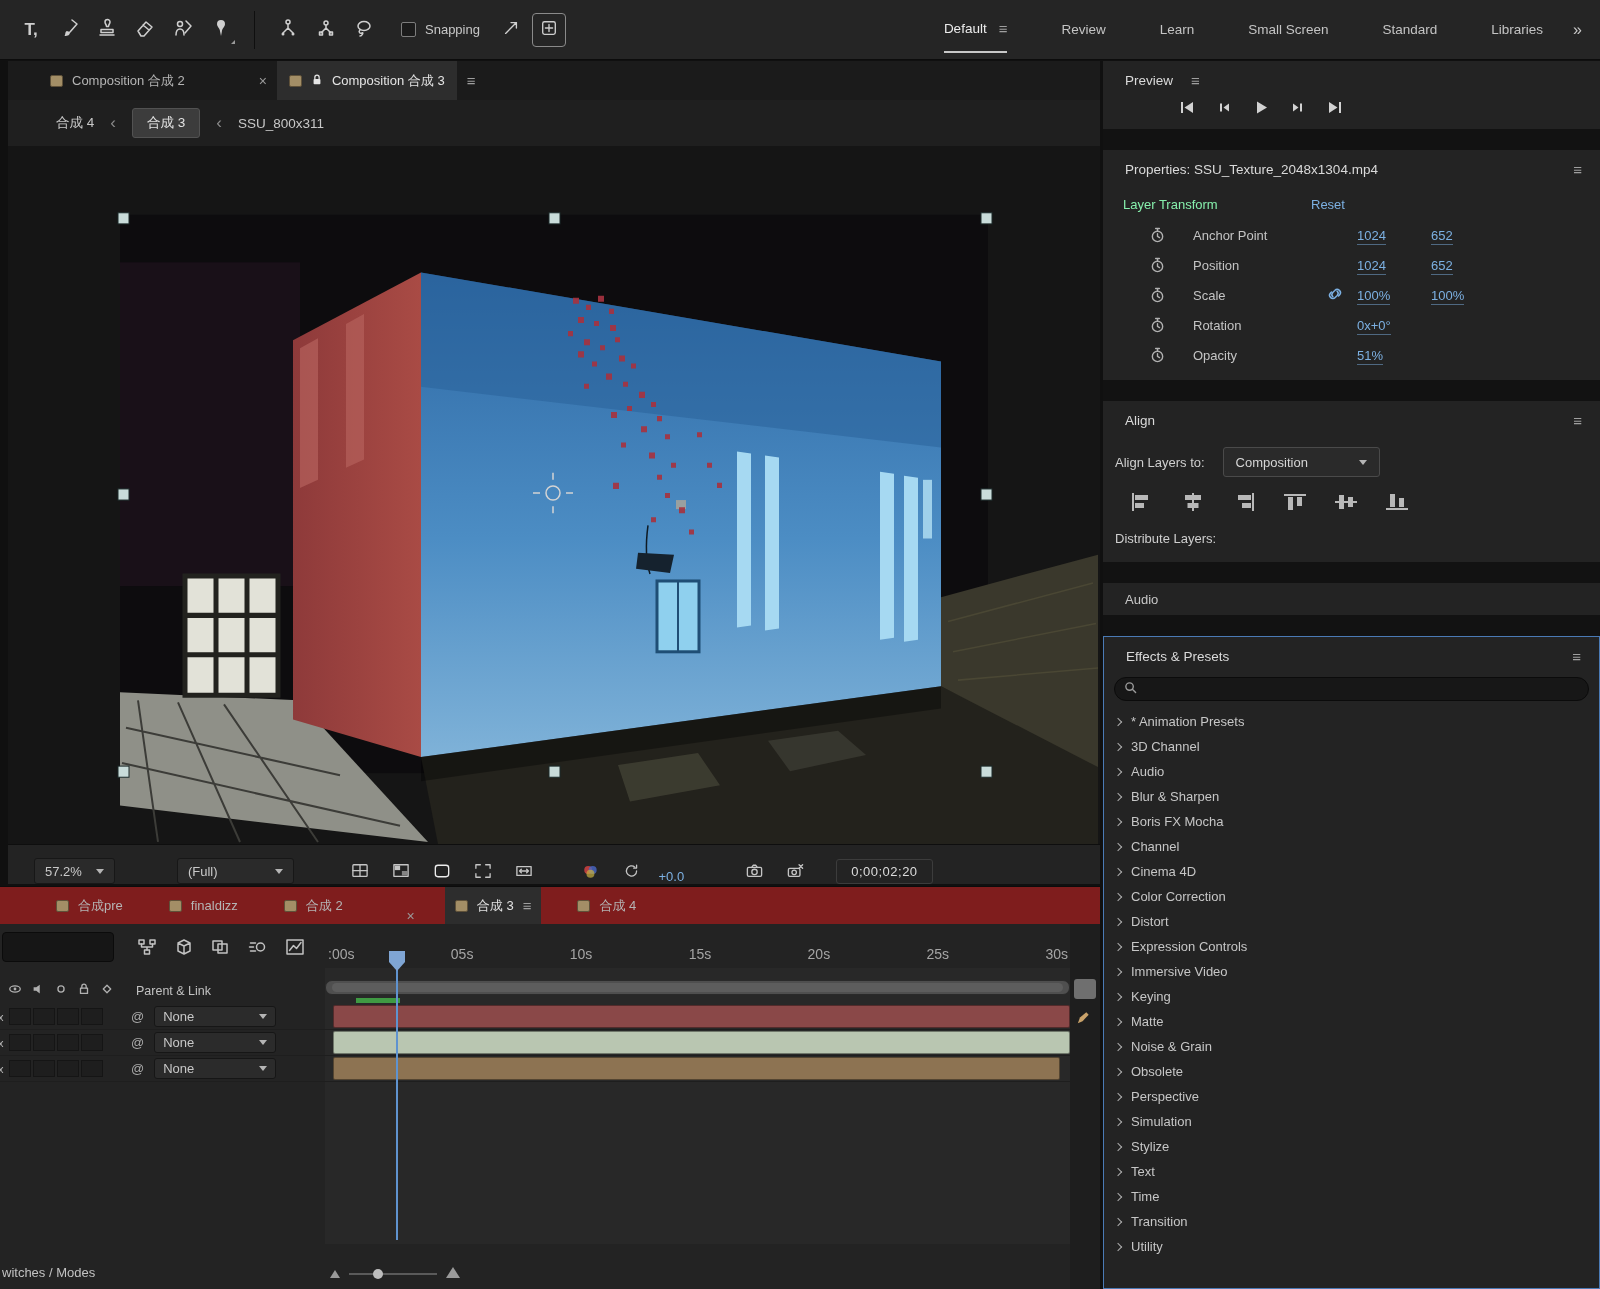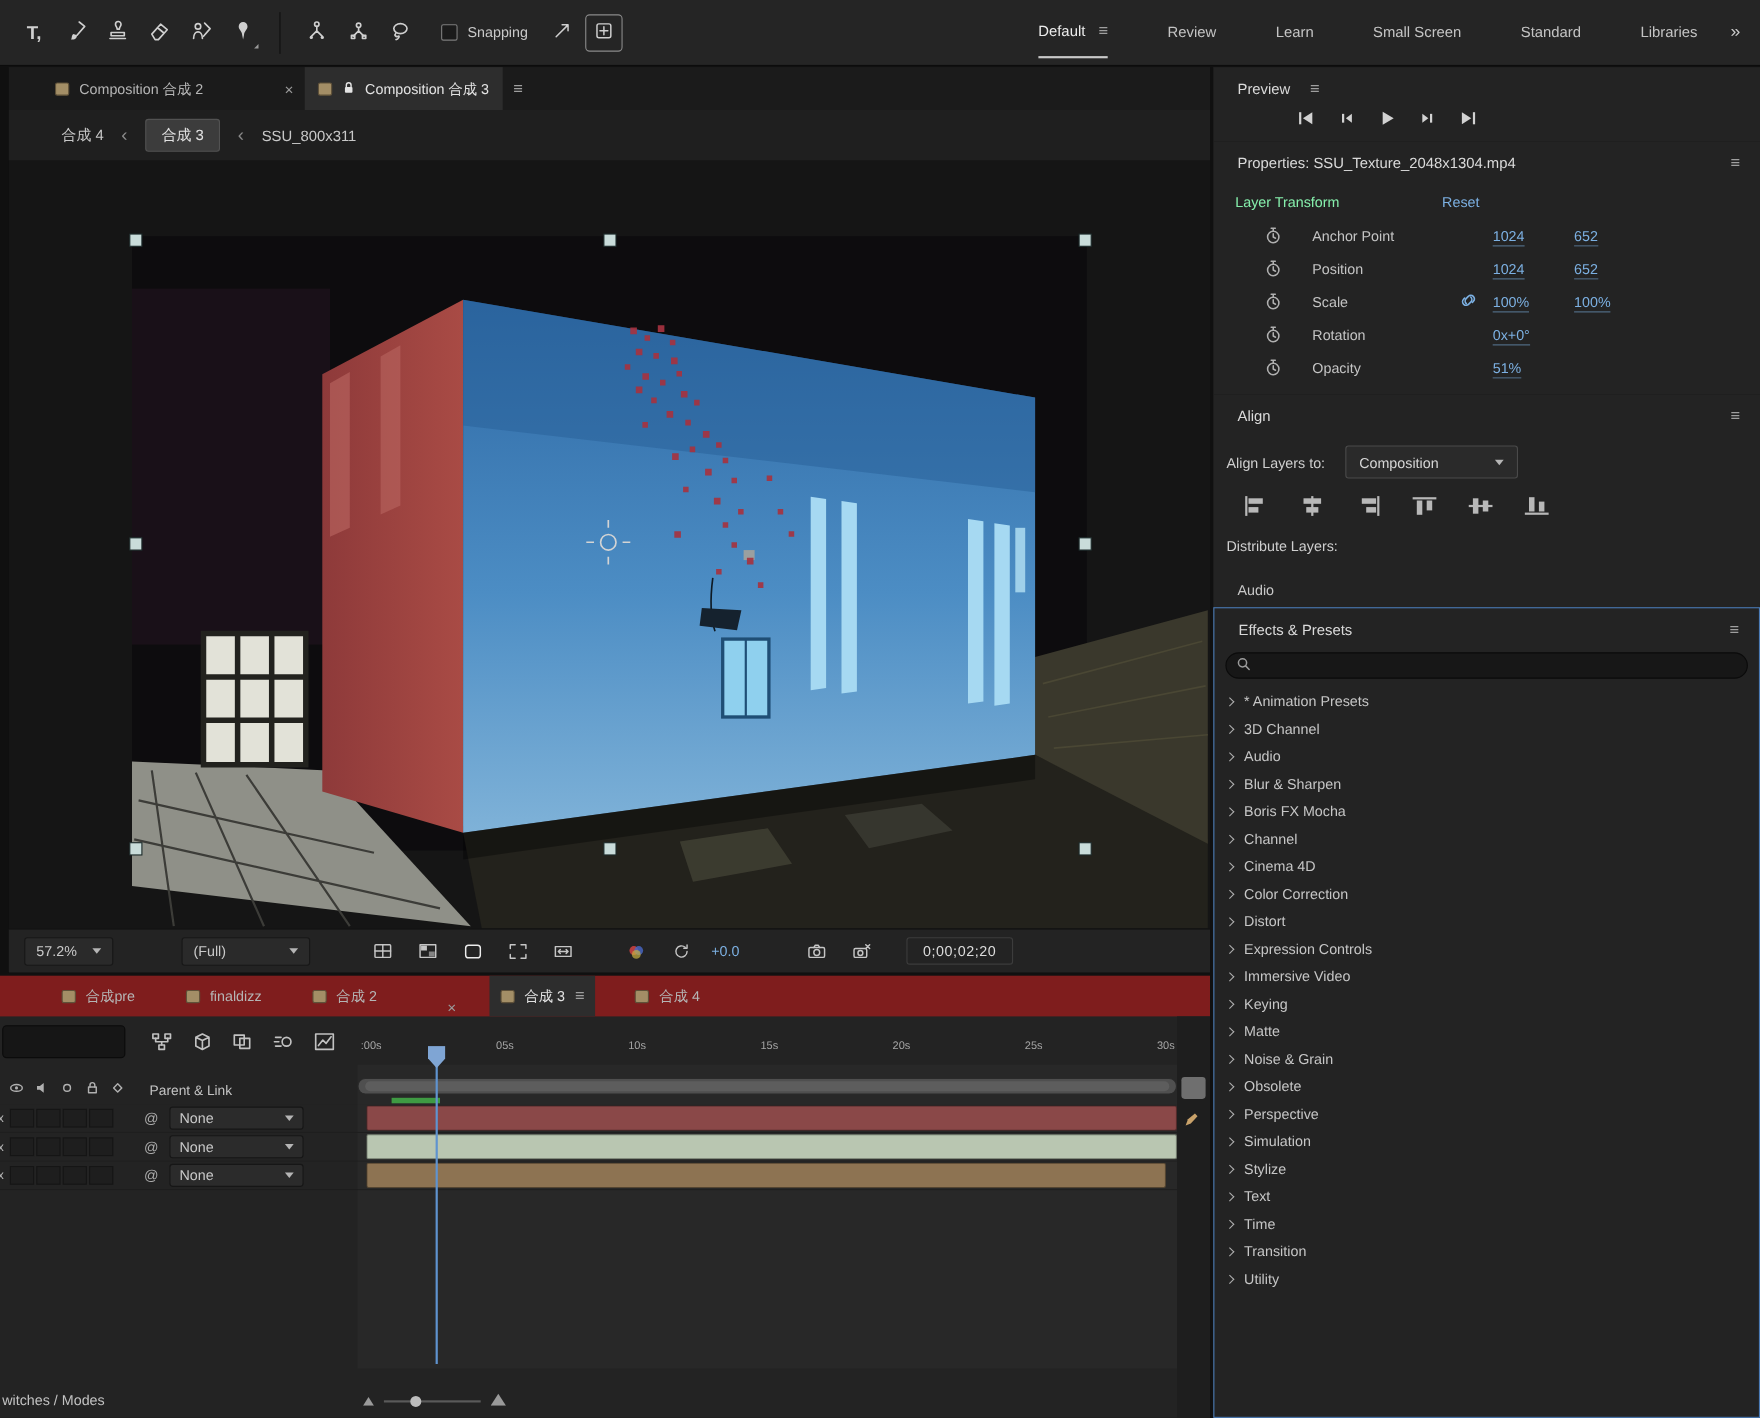--- a/index.html
+++ b/index.html
@@ -85,7 +85,7 @@
   .zoom-handle{position:absolute;left:24px;top:-4px;width:10px;height:10px;border-radius:50%;background:#bdbdbd}
 
   
-  .rp{position:absolute;left:1103px;top:61px;width:497px;height:1228px;background:#121212;display:flex;flex-direction:column;gap:0}
+  .rp{position:absolute;left:1103px;top:61px;width:497px;height:1228px;background:#121212;display:flex;flex-direction:column;gap:21px}
   .rp-sec{background:#232323;flex:none}
   .rp-title{display:flex;align-items:center;gap:18px;height:38px;padding:0 18px 0 22px;font-size:13.5px;color:#dadada}
   .spacer{flex:1}

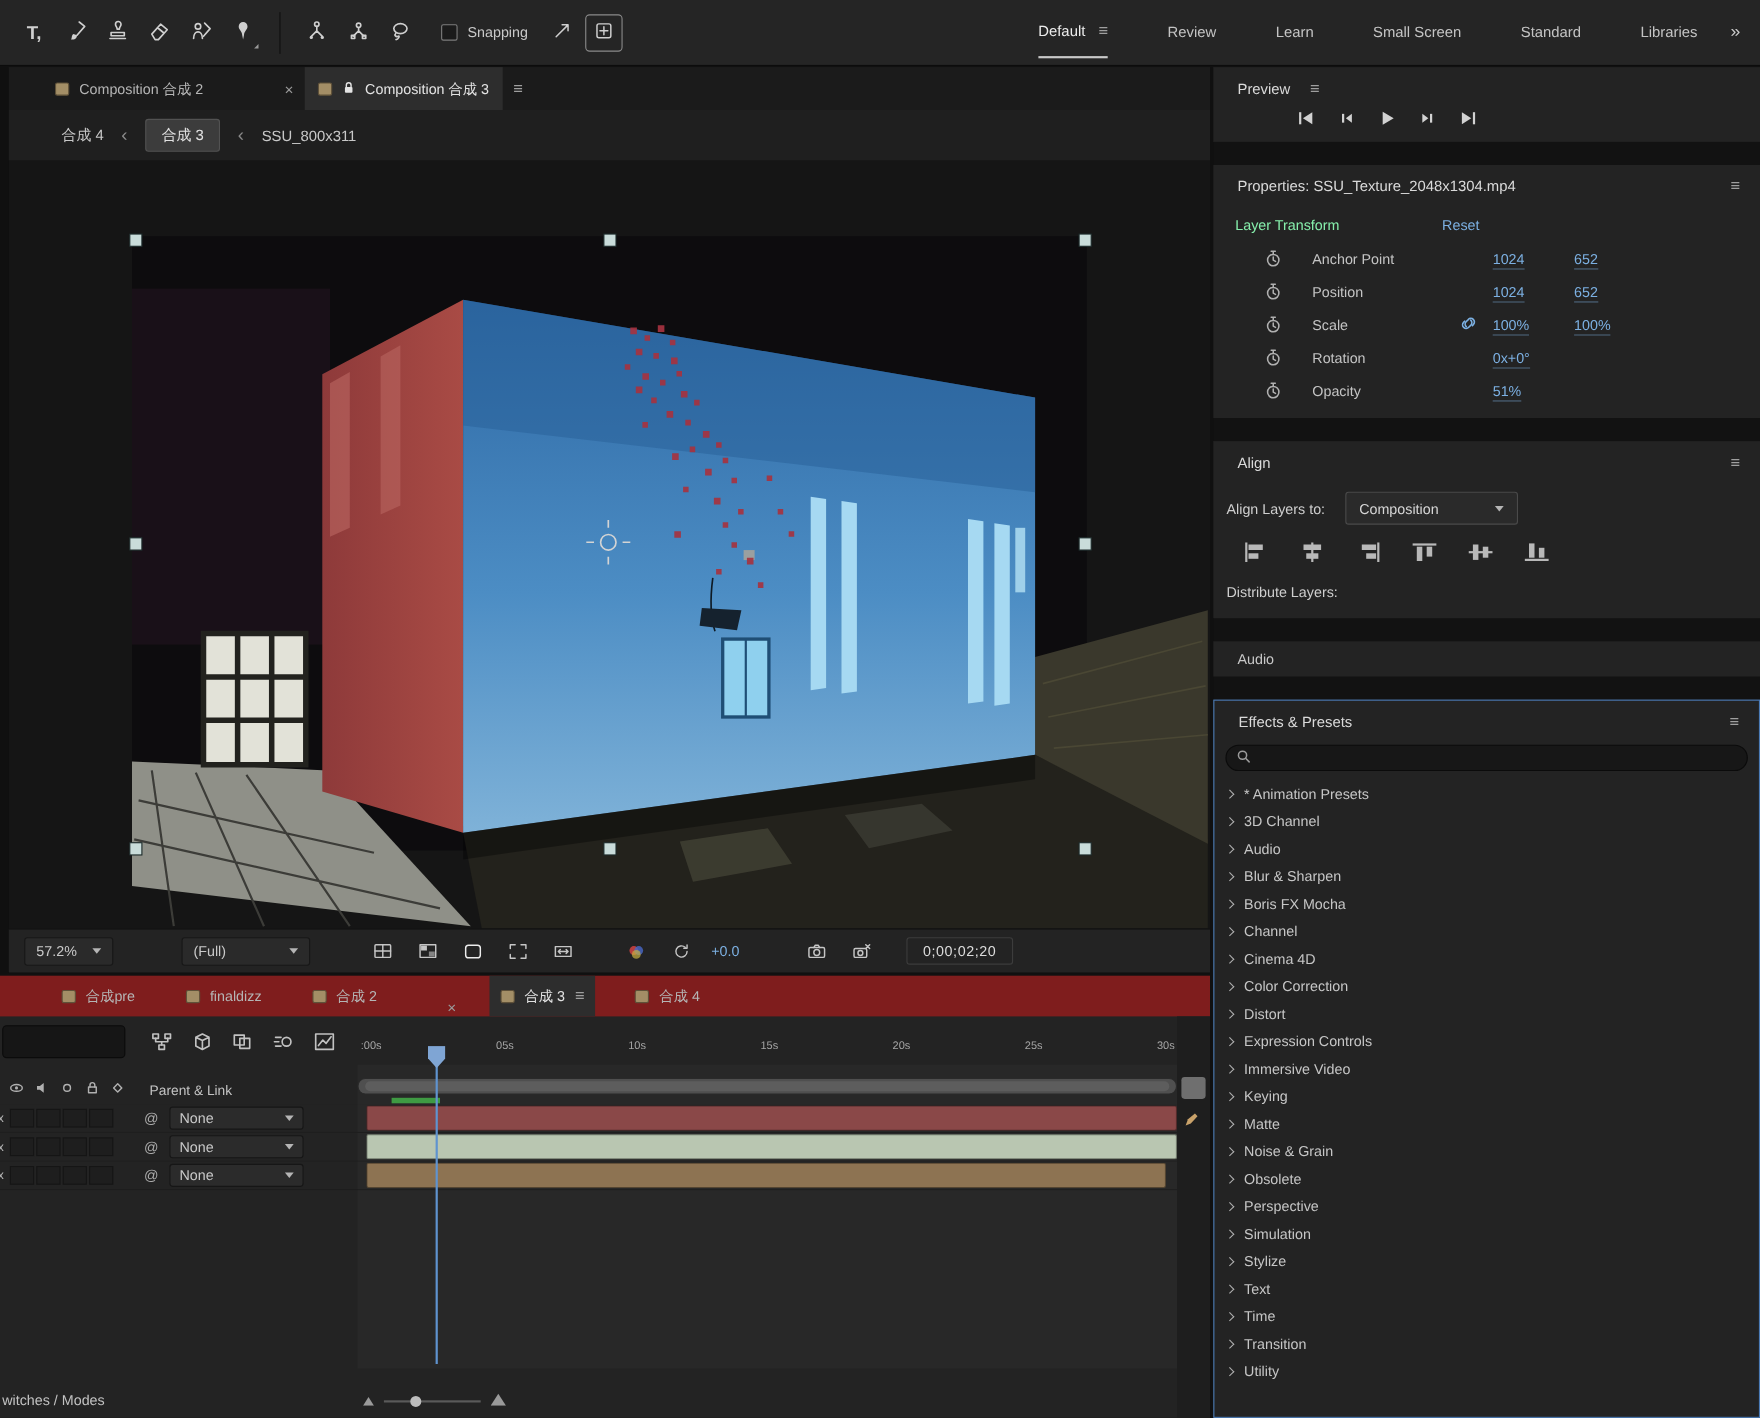--- a/index.html
+++ b/index.html
@@ -41,7 +41,7 @@
   .crumb-box{background:#3c3c3c;border:1px solid #525252;border-radius:3px;padding:5px 14px;color:#e2e2e2}
   .viewport{flex:1;position:relative;background:#141414;overflow:hidden}
   .viewport svg{position:absolute;inset:0;width:100%;height:100%}
-  .comp-bottom{height:40px;background:#232323;border-top:1px solid #0e0e0e;display:flex;align-items:center;padding-left:14px;gap:13px;flex:none}
+  .comp-bottom{height:40px;background:#232323;border-top:1px solid #0e0e0e;display:flex;align-items:flex-end;padding-left:26px;gap:13px;flex:none}
   .select{height:26px;background:#2a2a2a;border:1px solid #171717;border-radius:3px;display:flex;align-items:center;gap:14px;padding:0 10px;color:#c9c9c9}
   .cb-icon{width:28px;height:26px;display:flex;align-items:center;justify-content:center;color:#c5c5c5}
   .bright{color:#ececec}

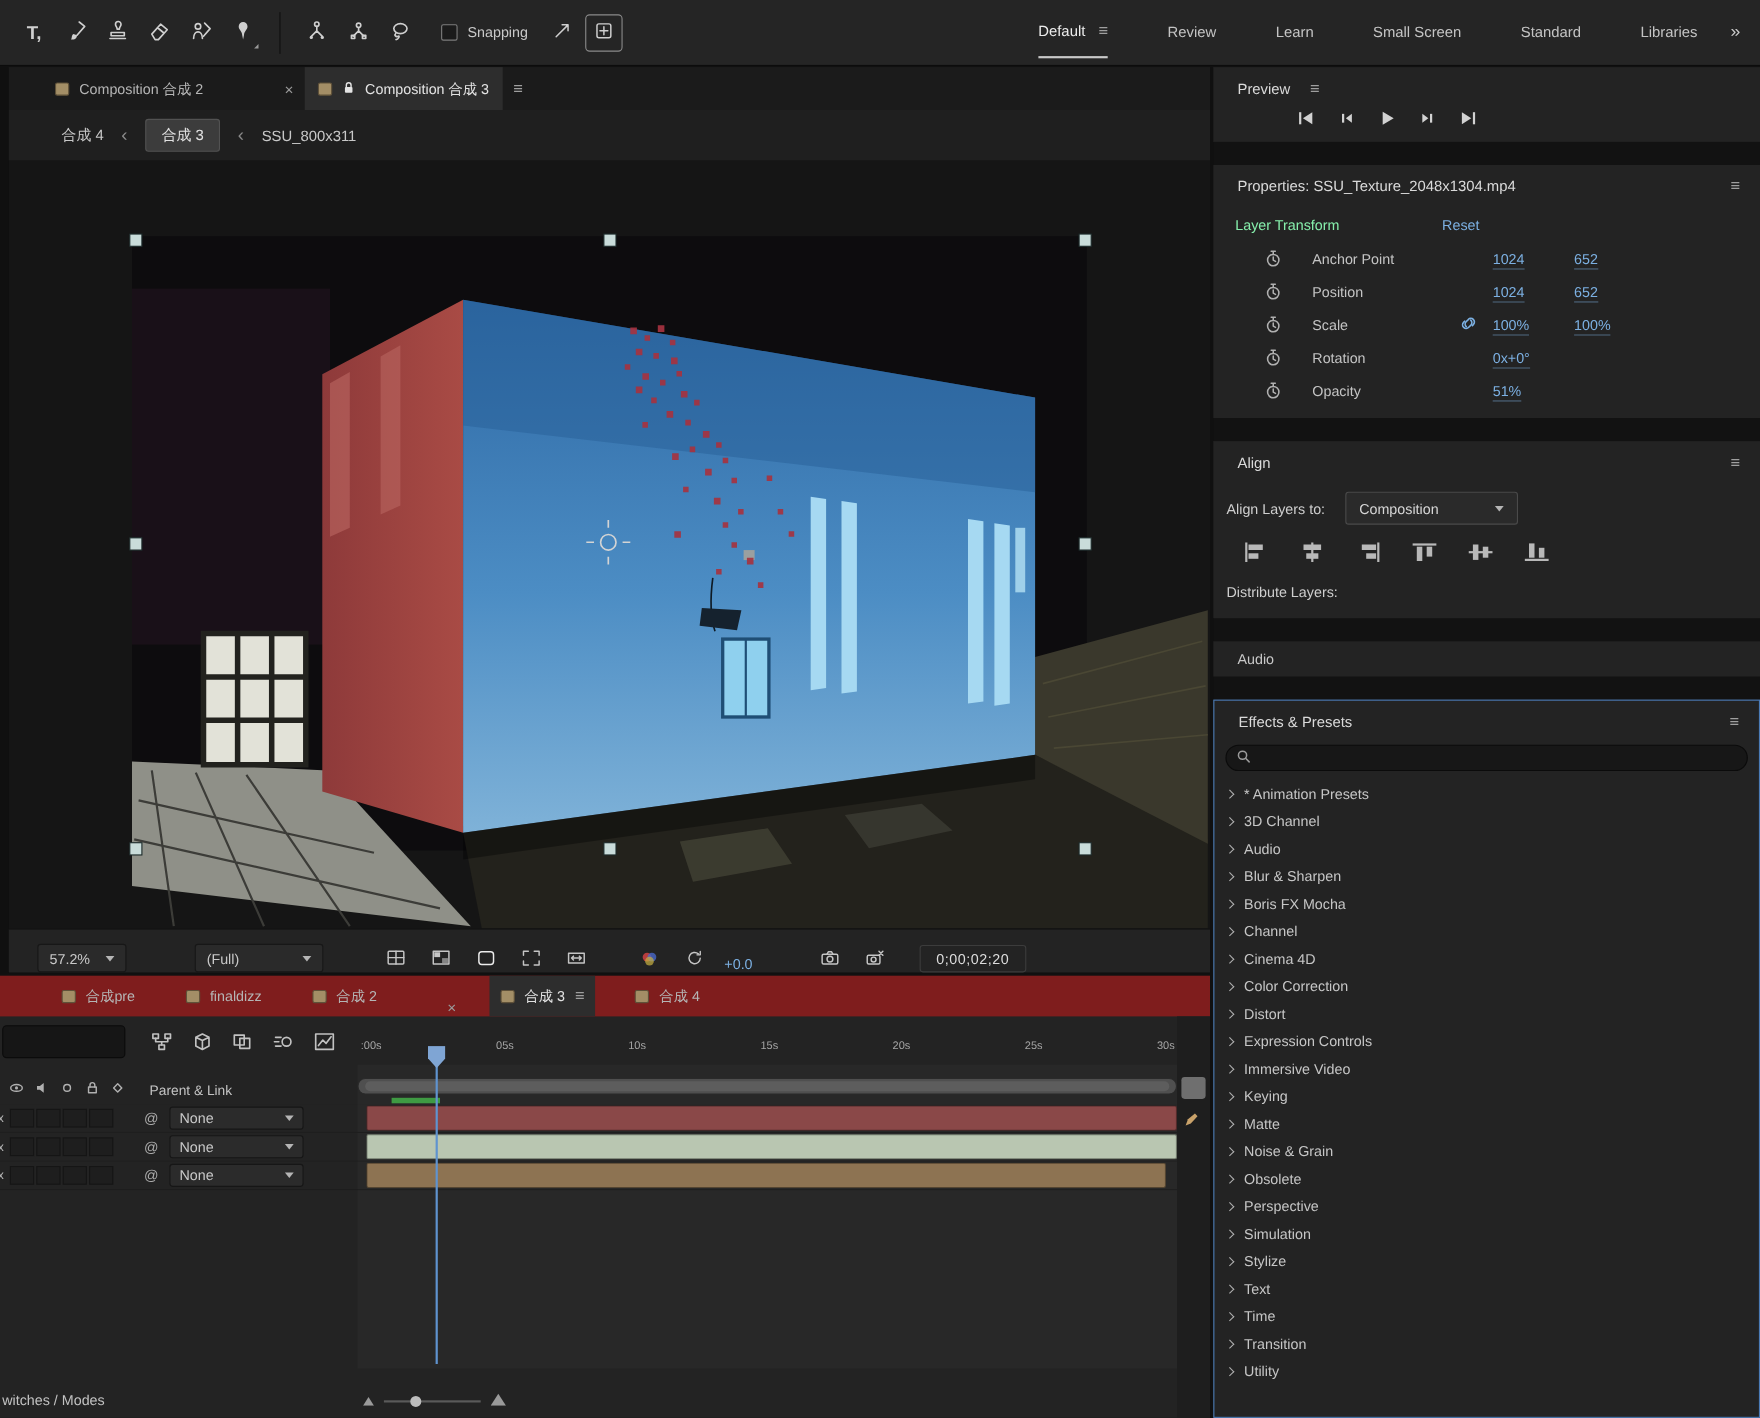--- a/index.html
+++ b/index.html
@@ -59,7 +59,7 @@
   .time-field{position:absolute;left:2px;top:8px;width:112px;height:30px;background:#161616;border:1px solid #0b0b0b;border-radius:4px}
   .tl-icons{position:absolute;left:136px;top:12px;display:flex;gap:15px}
   .tl-icon{width:22px;height:22px;display:flex;align-items:center;justify-content:center;color:#c2c2c2}
-  .ruler{position:absolute;left:328px;top:22px;width:740px;display:flex;justify-content:space-between;color:#a5a5a5;font-size:10px;z-index:2}
+  .ruler{position:absolute;left:328px;top:22px;width:740px;display:flex;justify-content:space-between;color:#a5a5a5;font-size:14px;z-index:2}
   .workarea{position:absolute;left:325px;top:56px;width:745px;height:15px;background:#4f4f4f;border-radius:7px;border:1px solid #2a2a2a;z-index:2}
   .workarea-inner{position:absolute;left:6px;right:6px;top:2px;bottom:2px;background:#5d5d5d;border-radius:5px}
   .green-seg{position:absolute;left:356px;top:74px;width:44px;height:5px;z-index:3}

